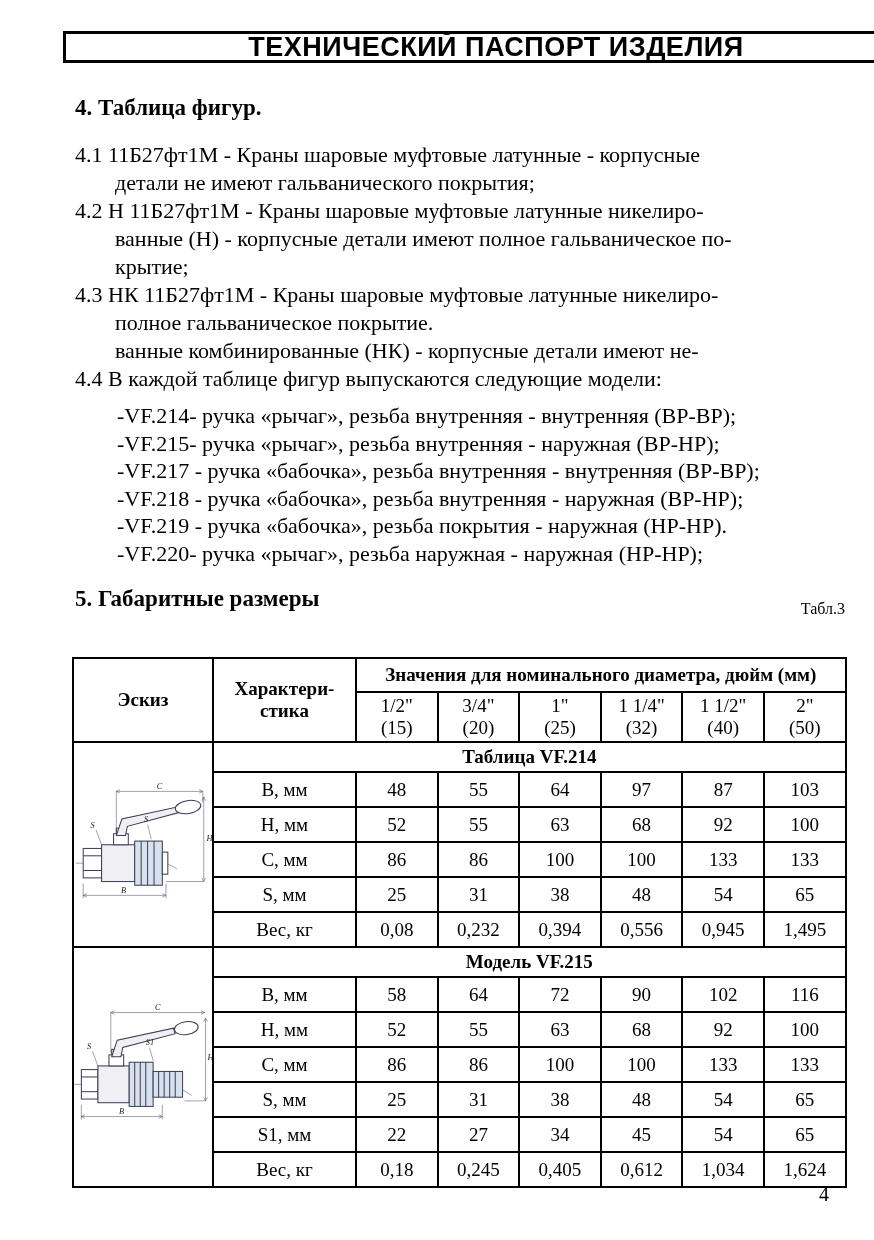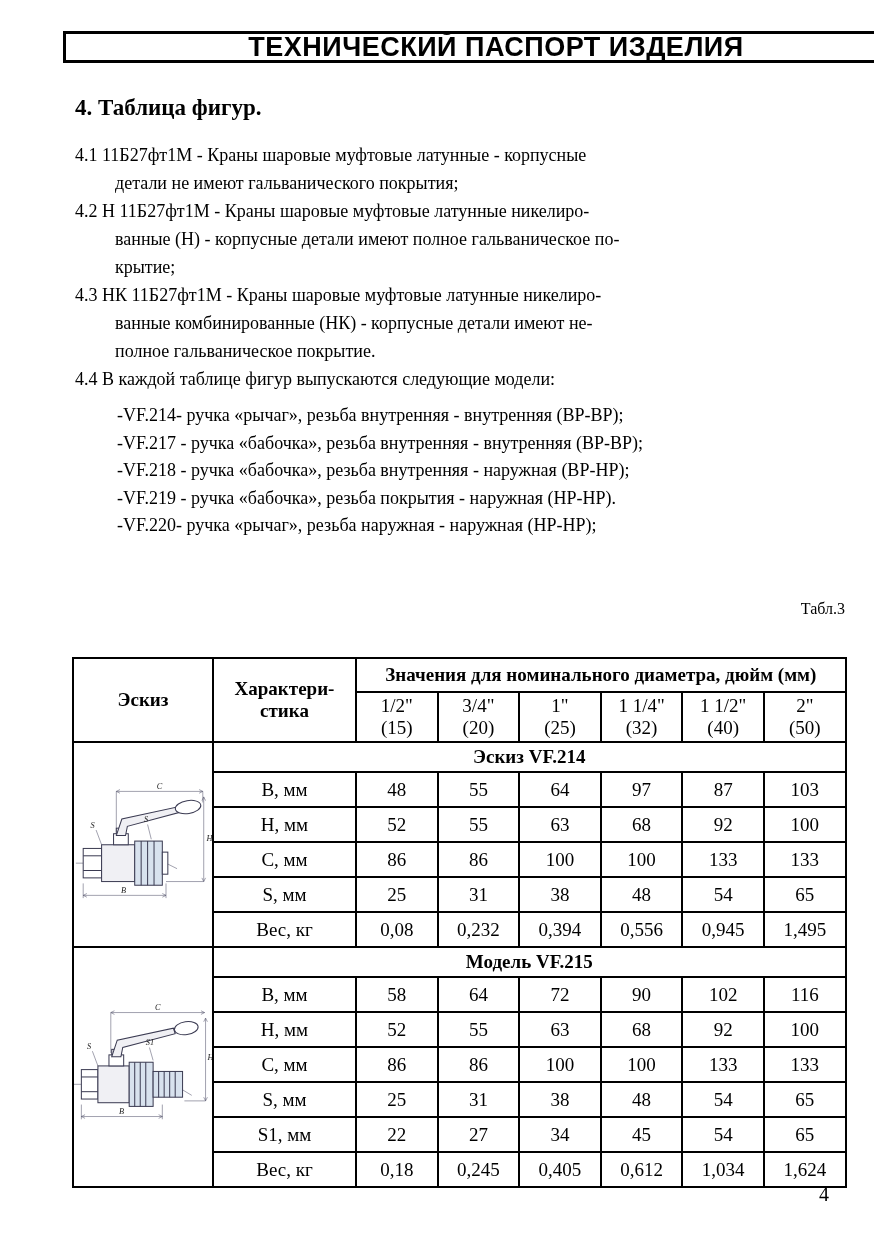--- a/index.html
+++ b/index.html
@@ -26,7 +26,7 @@
   #sec5-heading { top:586px; }
   .para-container {
     position:absolute; left:75px; top:141px; width:760px;
-    font-size:18px; line-height:28px;
+    font-size:22px; line-height:28px;
   }
   .pline { white-space:nowrap; }
   .pline.cont { padding-left:40px; }

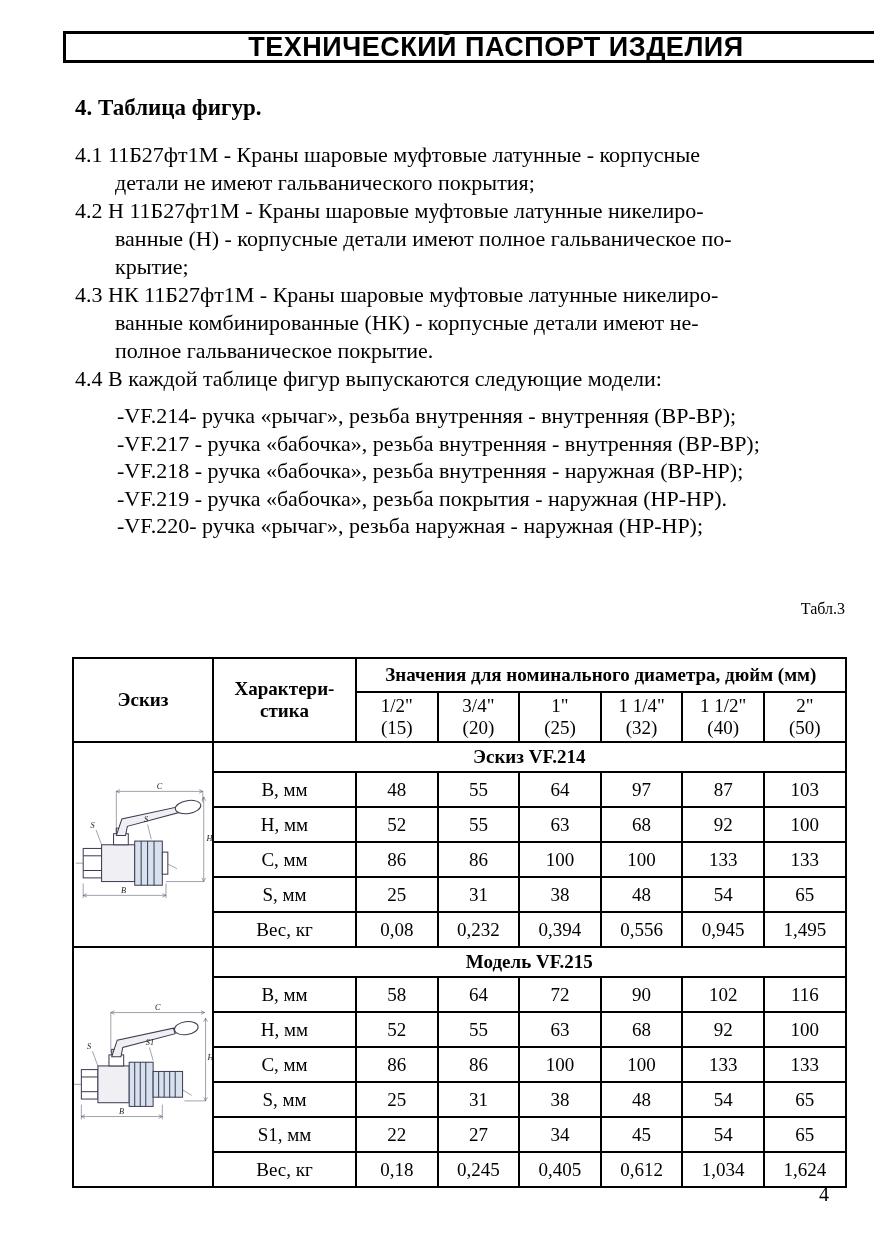--- a/index.html
+++ b/index.html
@@ -86,8 +86,8 @@
         </div>
         <div class="pitem">
           <div class="pline first"><span class="pnum">4.3 </span>НК 11Б27фт1М - Краны шаровые муфтовые латунные никелиро-</div>
+          <div class="pline cont">полное гальваническое покрытие.</div>
           <div class="pline cont">ванные комбинированные (НК) - корпусные детали имеют не-</div>
-          <div class="pline cont">полное гальваническое покрытие.</div>
         </div>
         <div class="pitem">
           <div class="pline first"><span class="pnum">4.4 </span>В каждой таблице фигур выпускаются следующие модели:</div>

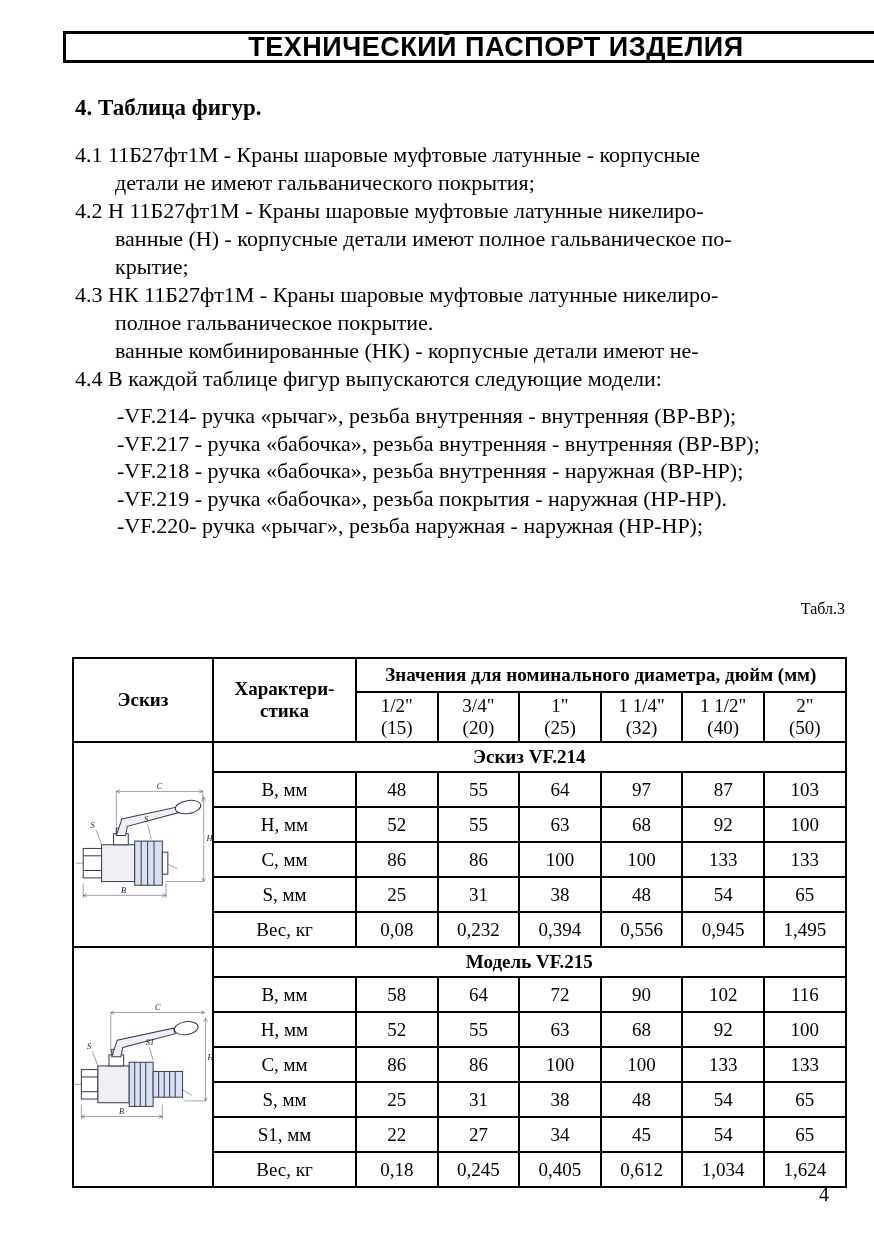--- a/index.html
+++ b/index.html
@@ -95,6 +95,7 @@
       </div>
     <div class="models-list" id="models-list">
         <div class="mline">-VF.214- ручка «рычаг», резьба внутренняя - внутренняя (ВР-ВР);</div>
+        <div class="mline">-VF.215- ручка «рычаг», резьба внутренняя - наружная (ВР-НР);</div>
         <div class="mline">-VF.217 - ручка «бабочка», резьба внутренняя - внутренняя (ВР-ВР);</div>
         <div class="mline">-VF.218 - ручка «бабочка», резьба внутренняя - наружная (ВР-НР);</div>
         <div class="mline">-VF.219 - ручка «бабочка», резьба покрытия - наружная (НР-НР).</div>

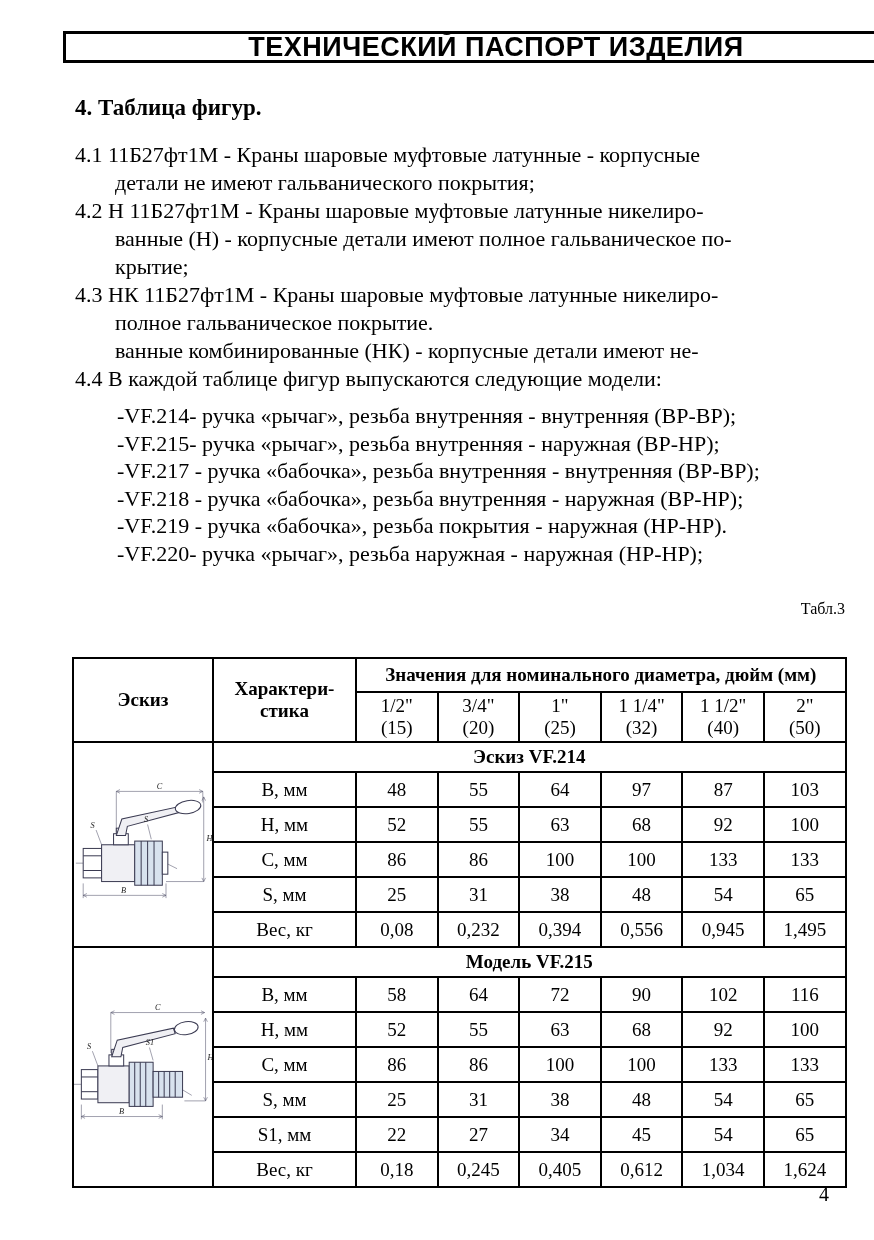--- a/index.html
+++ b/index.html
@@ -103,6 +103,7 @@
       </div>
   </div>
 
+  <div class="sec-heading" id="sec5-heading">5. Габаритные размеры</div>
 
   <div class="table-label">Табл.3</div>
 

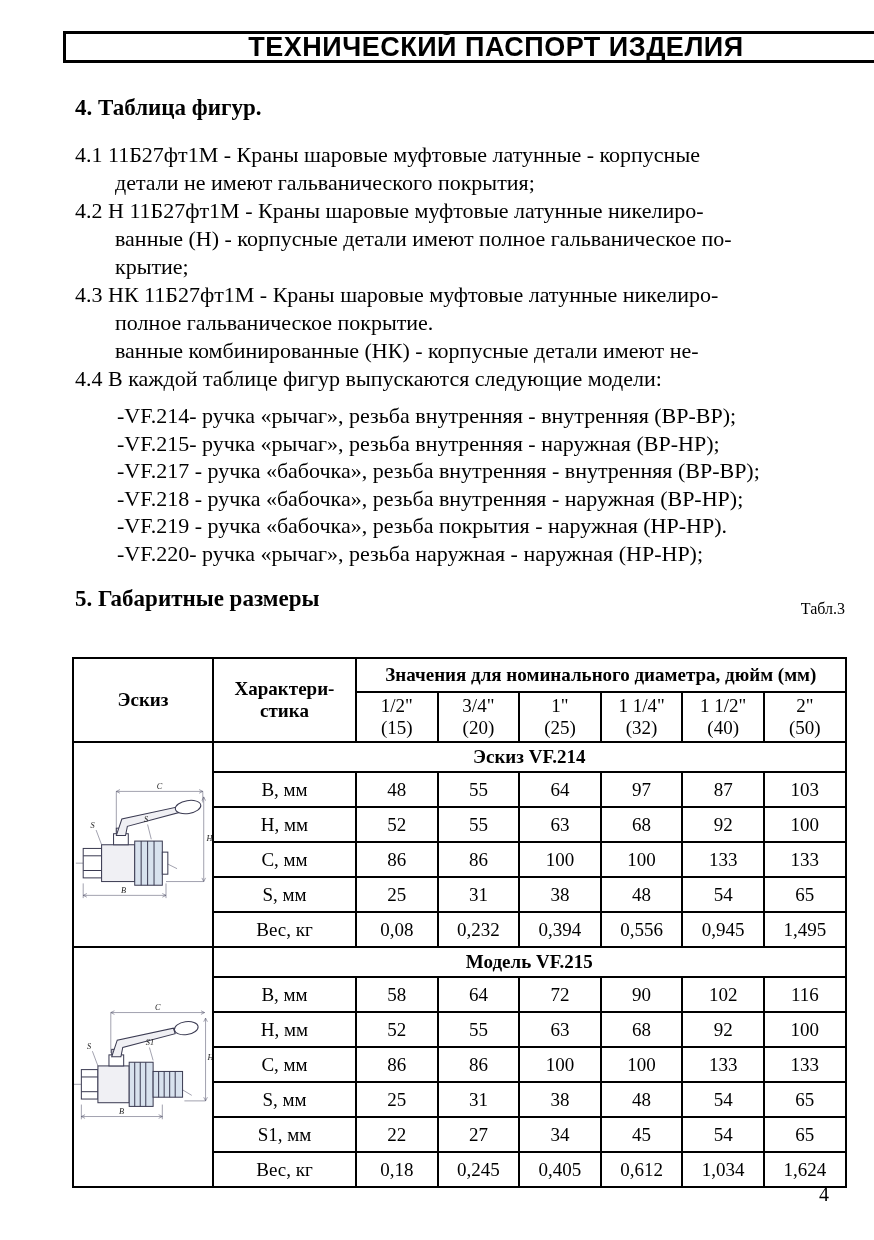--- a/index.html
+++ b/index.html
@@ -198,7 +198,7 @@
       <text class="sk-label" x="18" y="54">S</text>
       <text class="sk-label" x="76" y="47">S</text>
     </svg></td>
-          <td colspan="7" class="model-title">Эскиз VF.214</td>
+          <td colspan="7" class="model-title">Таблица VF.214</td>
         </tr>
         <tr>
           <td class="char-cell">В, мм</td>

